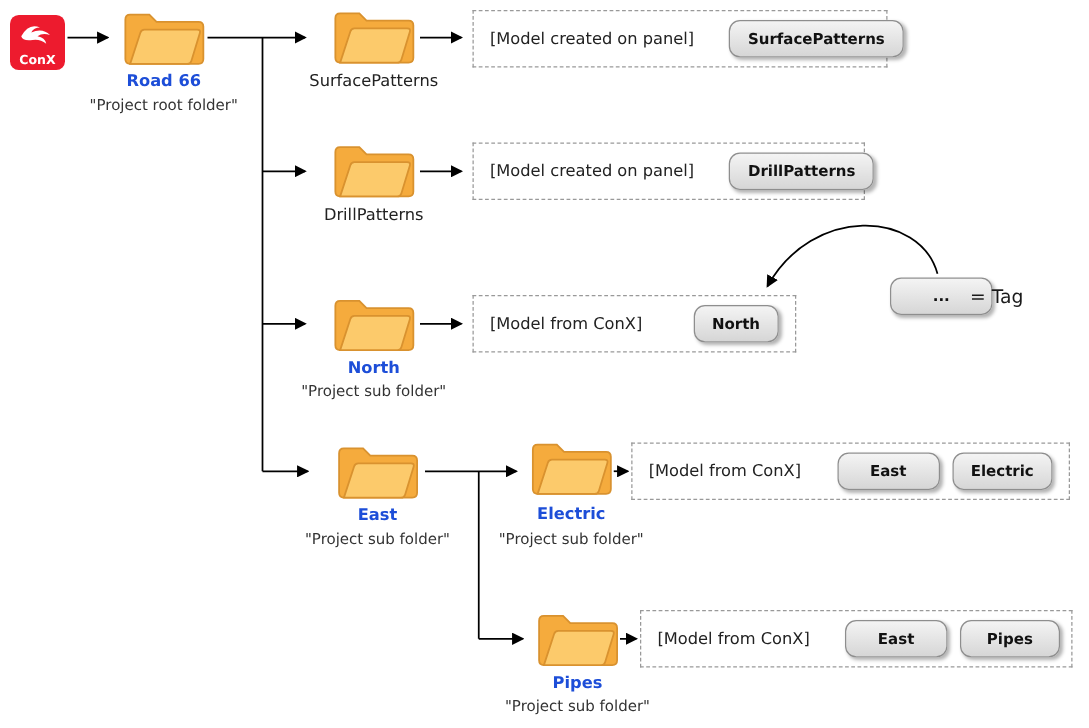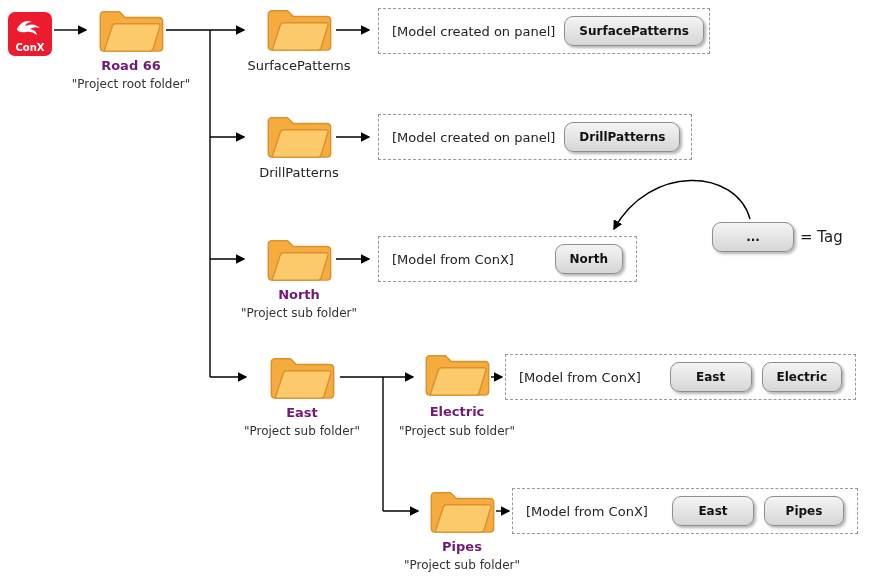--- a/index.html
+++ b/index.html
@@ -12,7 +12,7 @@
   .name.regular{font-weight:normal;color:#222;}
   .sub{font-size:12px;text-align:center;color:#333;white-space:nowrap;}
   .mbox{border:1px dashed #999;display:flex;align-items:center;justify-content:space-between;
-        padding:0 13px;box-sizing:border-box;gap:9px;background:#fff;}
+        padding:0 13px;box-sizing:border-box;gap:28px;background:#fff;}
   .mlabel{font-size:13px;color:#222;white-space:nowrap;}
   .tags{display:flex;gap:10px;align-items:center;}
   .tag{background:linear-gradient(180deg,#f4f4f4,#d6d6d6);border:1px solid #8e8e8e;

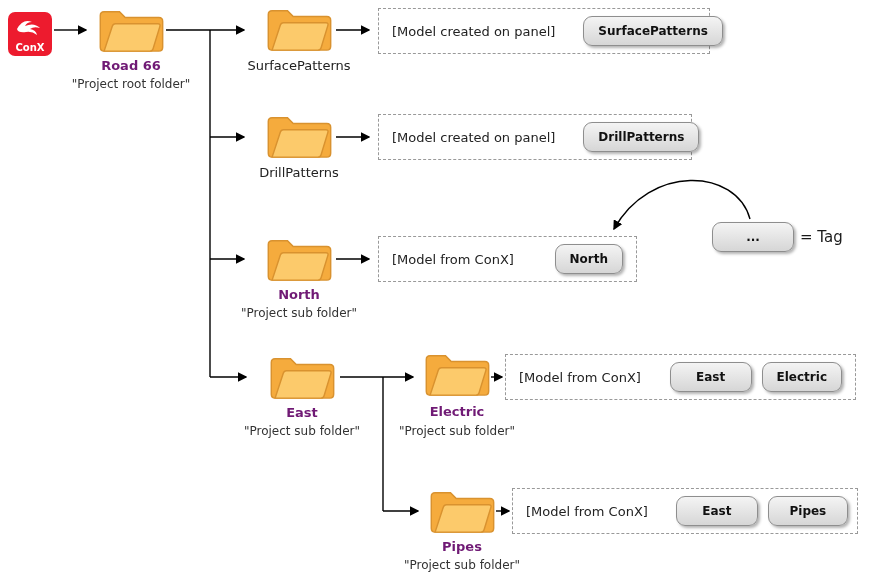--- a/index.html
+++ b/index.html
@@ -8,7 +8,7 @@
   .abs{position:absolute;}
   .connectors{position:absolute;left:0;top:0;width:871px;height:582px;pointer-events:none;}
   .folder svg{display:block;}
-  .name{font-size:13px;font-weight:bold;text-align:center;color:#701a75;white-space:nowrap;}
+  .name{font-size:13px;font-weight:bold;text-align:center;color:#1d4ed8;white-space:nowrap;}
   .name.regular{font-weight:normal;color:#222;}
   .sub{font-size:12px;text-align:center;color:#333;white-space:nowrap;}
   .mbox{border:1px dashed #999;display:flex;align-items:center;justify-content:space-between;

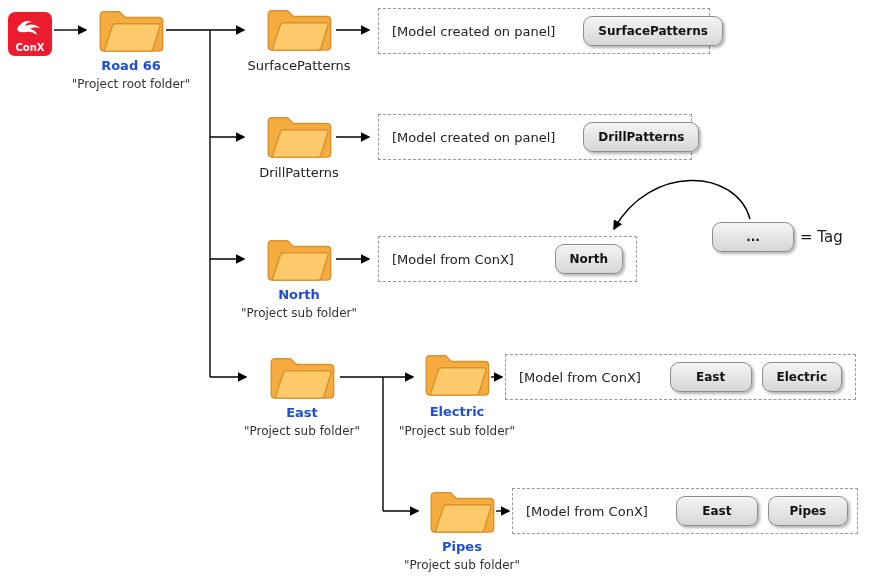--- a/index.html
+++ b/index.html
@@ -157,7 +157,7 @@
   </div>
 
   <div class="abs tag" style="left:712px;top:222px;width:52px">...</div>
-  <div class="abs legend-label" style="left:800px;top:228px">= Tag</div>
+  <div class="abs legend-label" style="left:776px;top:228px">= Tag</div>
 
 </div>
 

